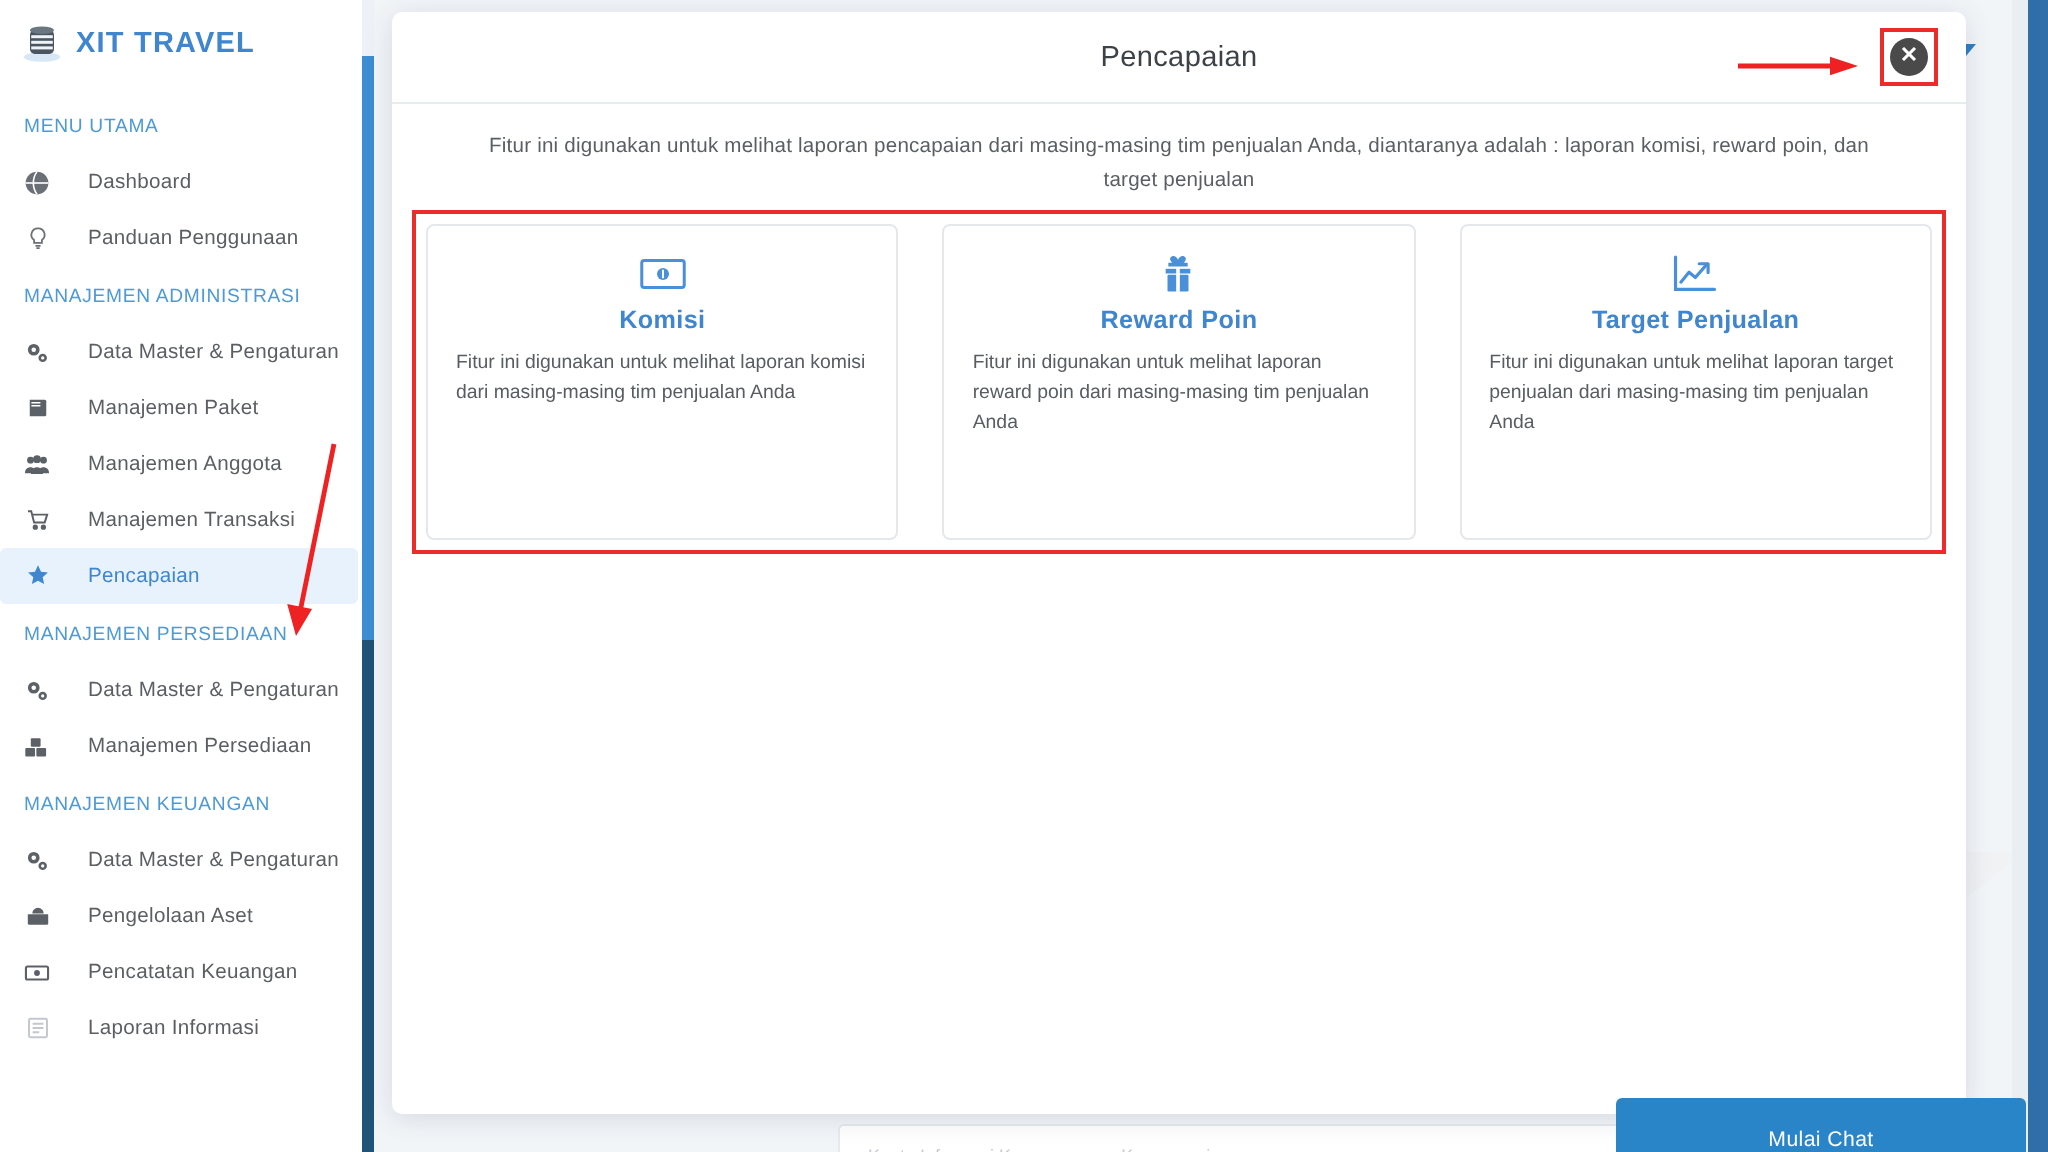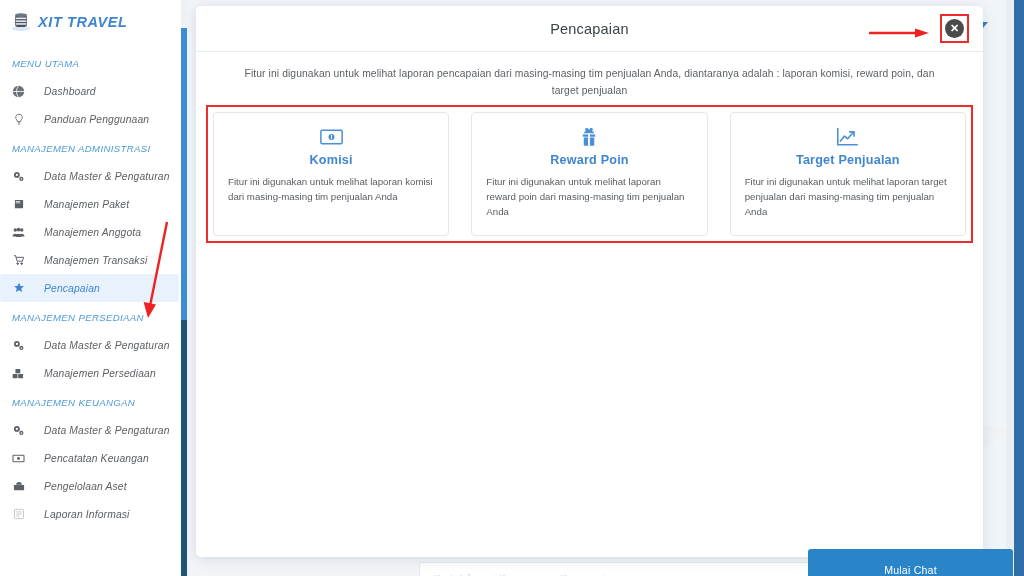--- a/index.html
+++ b/index.html
@@ -14,7 +14,7 @@
   
   .sidebar {
     position: absolute; left:0; top:0; width:185px; height:576px;
-    background:#ffffff; overflow:hidden;font-style:italic;
+    background:#ffffff; overflow:hidden;
   }
   .brand { display:flex; align-items:center; gap:7px; padding:10px 0 0 11px; height:34px; }
   .brand-logo { width:20px; height:20px; position:relative; flex:0 0 auto; }

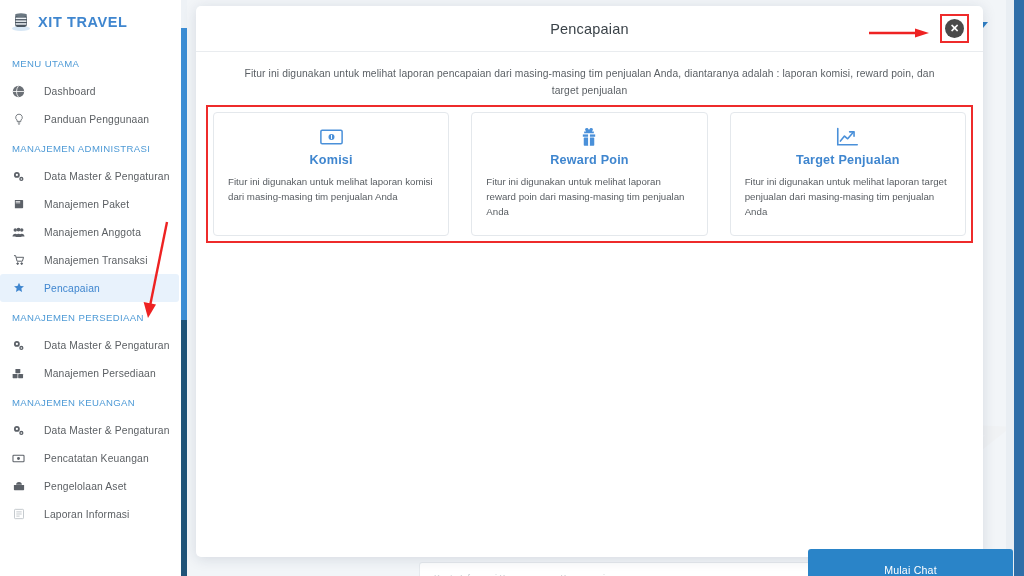--- a/index.html
+++ b/index.html
@@ -100,7 +100,7 @@
   }
 
   .cards-outline {
-    position:absolute; left:10px; right:10px; top:99px; height:138px;
+    position:absolute; left:10px; right:10px; top:99px; height:172px;
     border:2px solid #ee2b2b;
   }
   .cards {

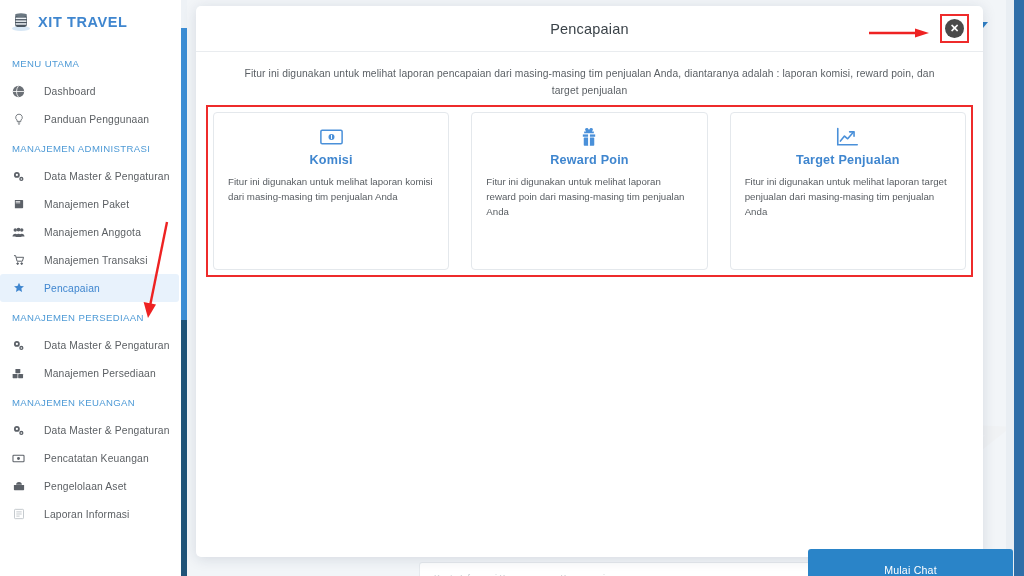--- a/index.html
+++ b/index.html
@@ -288,22 +288,22 @@
 
       <div class="nav-item">
         <span class="ic">
+          <svg viewBox="0 0 16 16" width="12" height="12" fill="#5c6168">
+            <path d="M1.2 6.8h13.6v6a1 1 0 01-1 1H2.2a1 1 0 01-1-1z"></path>
+            <path d="M4.2 6.3a3.8 3.8 0 017.6 0z"></path>
+          </svg>
+        </span>
+        <span>Pengelolaan Aset</span>
+      </div>
+
+      <div class="nav-item">
+        <span class="ic">
           <svg viewBox="0 0 16 16" width="13" height="13" fill="none" stroke="#5c6168" stroke-width="1.3">
             <rect x="1.2" y="4" width="13.6" height="8" rx="1"></rect>
             <circle cx="8" cy="8" r="1.8" fill="#5c6168" stroke="none"></circle>
           </svg>
         </span>
         <span>Pencatatan Keuangan</span>
-      </div>
-
-      <div class="nav-item">
-        <span class="ic">
-          <svg viewBox="0 0 16 16" width="12" height="12" fill="#5c6168">
-            <path d="M1.2 6.8h13.6v6a1 1 0 01-1 1H2.2a1 1 0 01-1-1z"></path>
-            <path d="M4.2 6.3a3.8 3.8 0 017.6 0z"></path>
-          </svg>
-        </span>
-        <span>Pengelolaan Aset</span>
       </div>
 
       <div class="nav-item">

